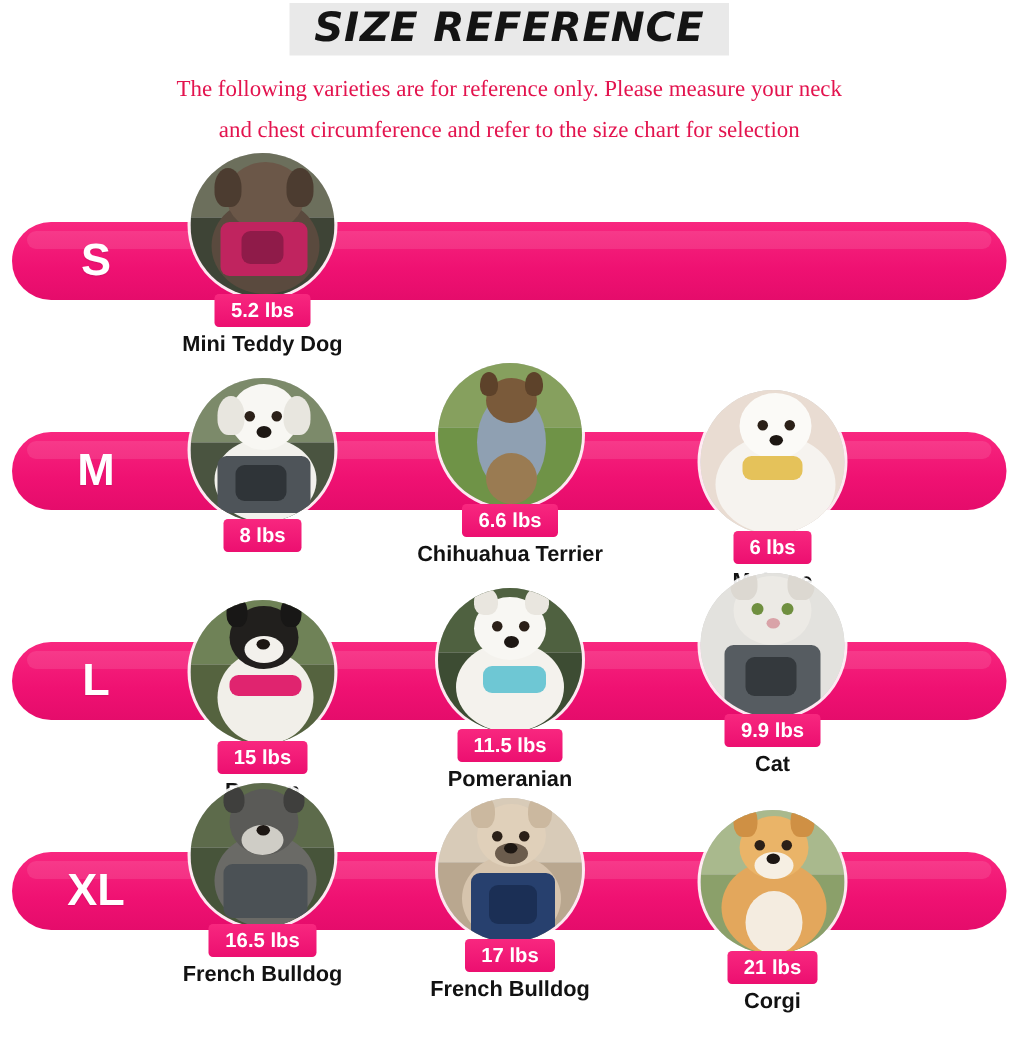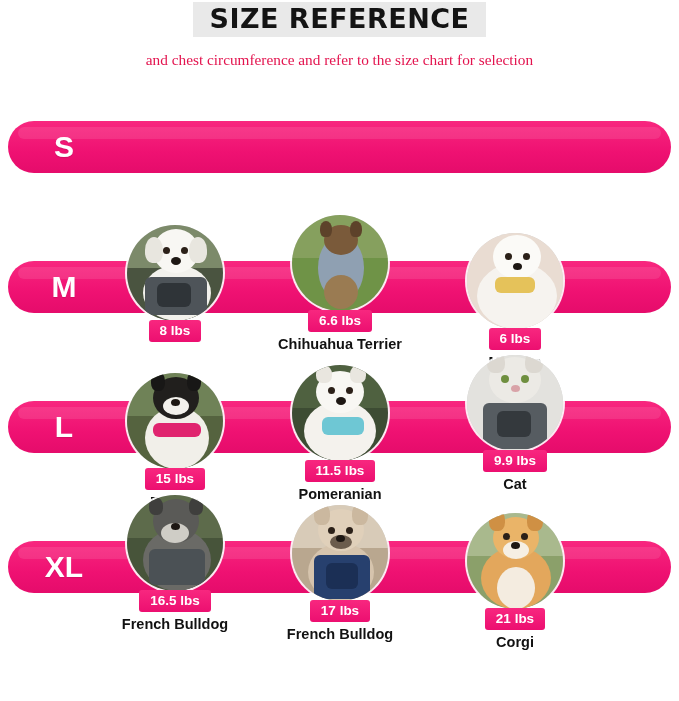--- a/index.html
+++ b/index.html
@@ -34,6 +34,7 @@
     background: #e9e9e9;
     padding: 1px 16px 3px 16px;
     font-family: "DejaVu Sans", sans-serif;
+    font-style: italic;
   }
 
   

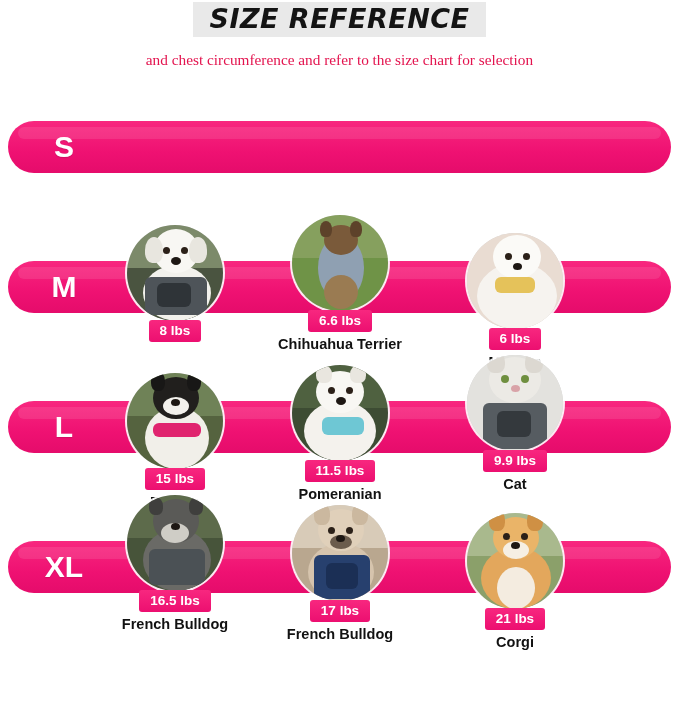--- a/index.html
+++ b/index.html
@@ -188,6 +188,7 @@
   </div>
 
   <div class="subtitle">
+    <div>The following varieties are for reference only. Please measure your neck</div>
     <div>and chest circumference and refer to the size chart for selection</div>
   </div>
 

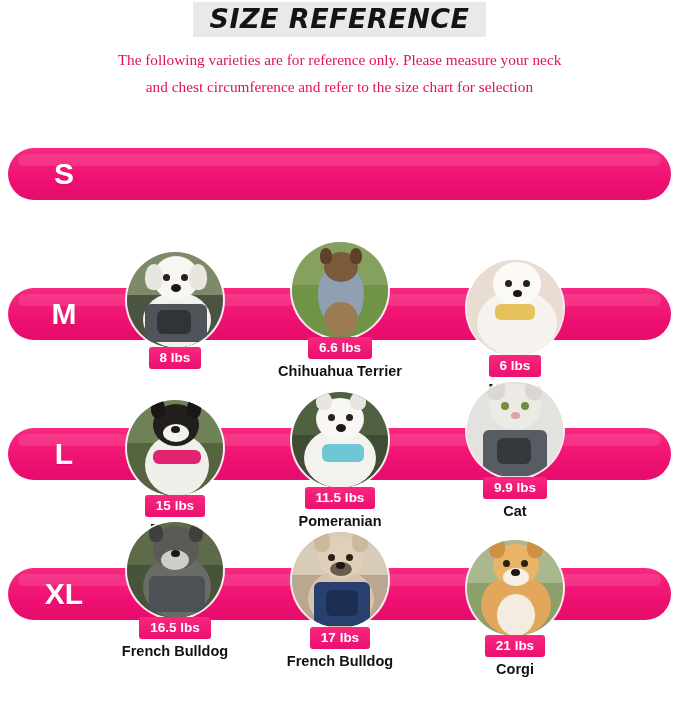--- a/index.html
+++ b/index.html
@@ -198,6 +198,20 @@
       <div class="bar"></div>
       <div class="size-label">S</div>
 
+      <div class="cell c1 off-up">
+        <div class="photo">
+          <div class="sky" style="background:#6c6f5c"></div>
+          <div class="ground" style="background:#3e4436"></div>
+          <div class="body" style="left:14px;top:30px;width:72px;height:64px;background:#5a4a3e"></div>
+          <div class="head" style="left:24px;top:6px;width:52px;height:46px;background:#6b5748"></div>
+          <div class="ear" style="left:16px;top:10px;width:18px;height:26px;background:#4c3c30"></div>
+          <div class="ear" style="left:64px;top:10px;width:18px;height:26px;background:#4c3c30"></div>
+          <div class="harness" style="left:20px;top:46px;width:58px;height:36px;background:#c0245f"></div>
+          <div class="harness" style="left:34px;top:52px;width:28px;height:22px;background:#8f1b49"></div>
+        </div>
+        <div class="weight">5.2 lbs</div>
+        <div class="name">Mini Teddy Dog</div>
+      </div>
 
 
     </div>

